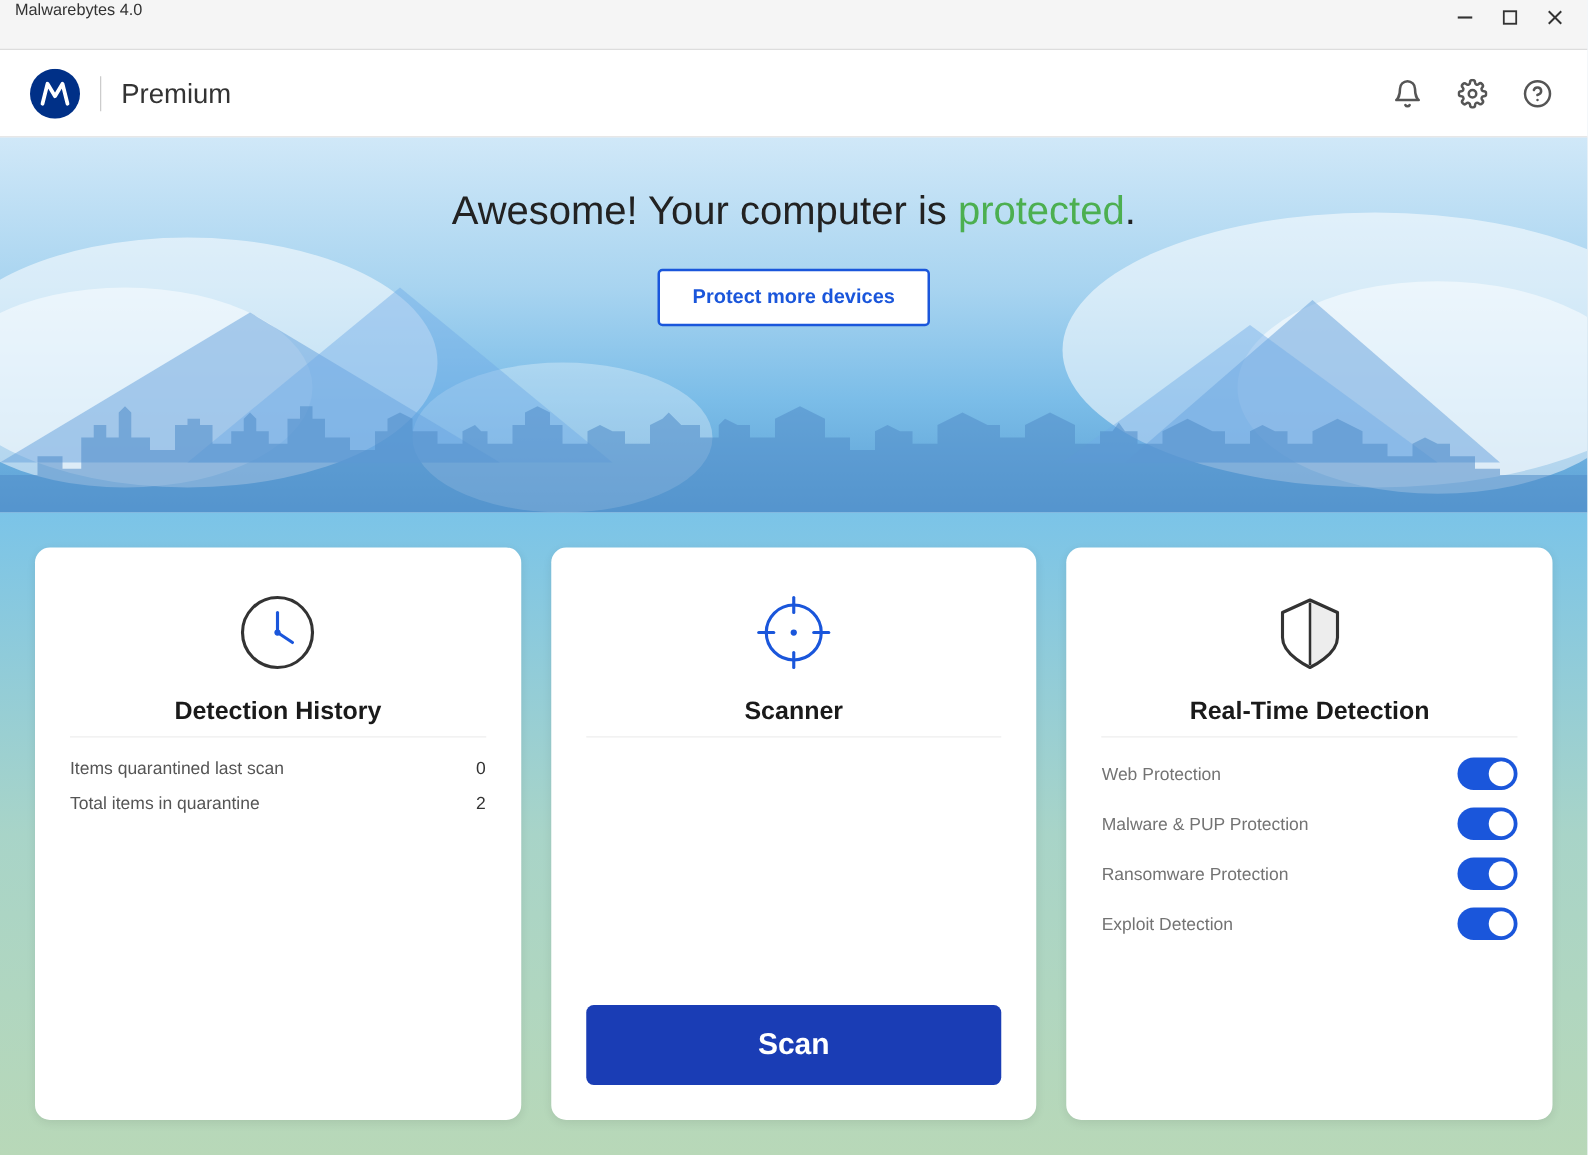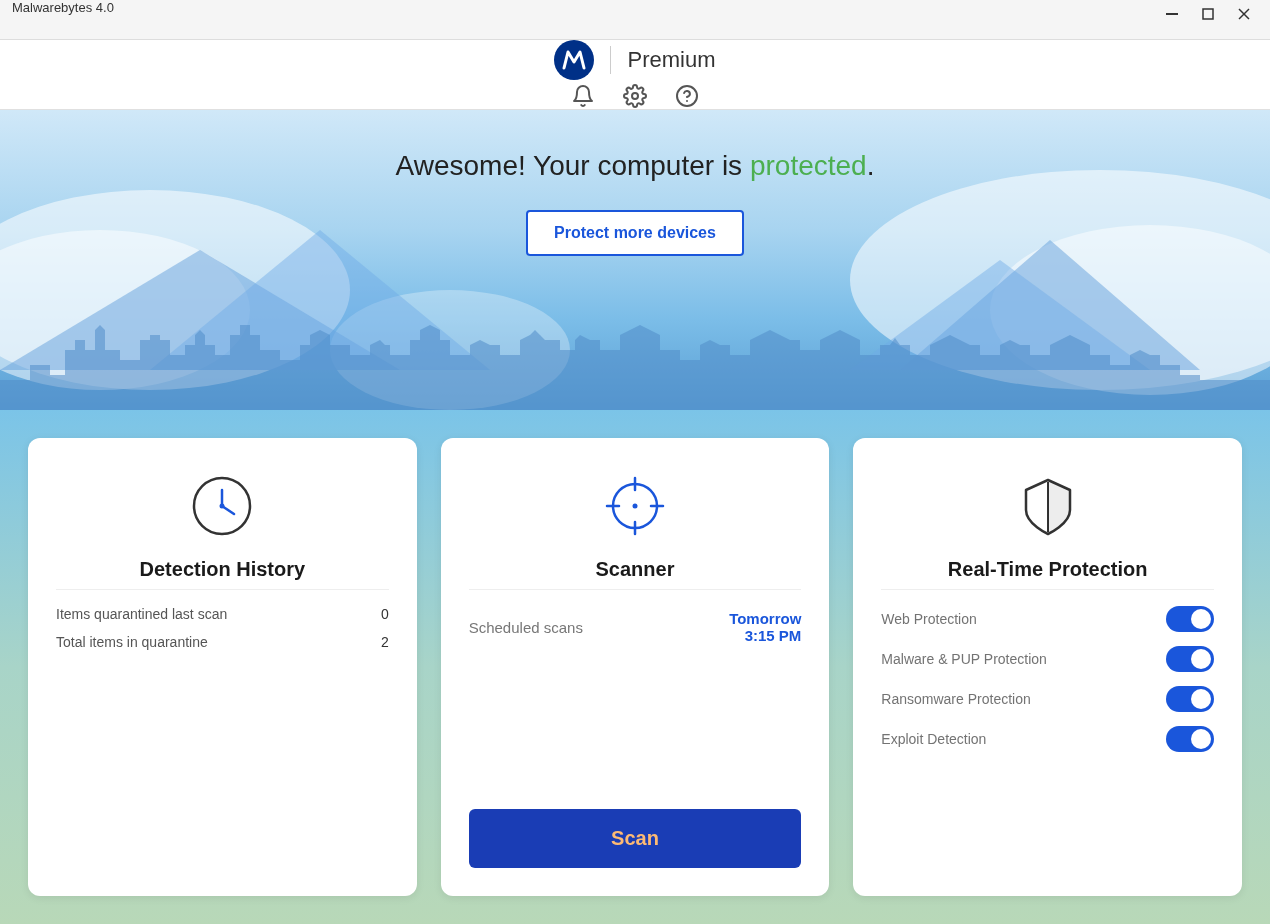--- a/index.html
+++ b/index.html
@@ -52,7 +52,6 @@
       align-items: center;
       justify-content: space-between;
       padding: 0 24px;
-      flex-direction: column;
     }
     .logo-area {
       display: flex;

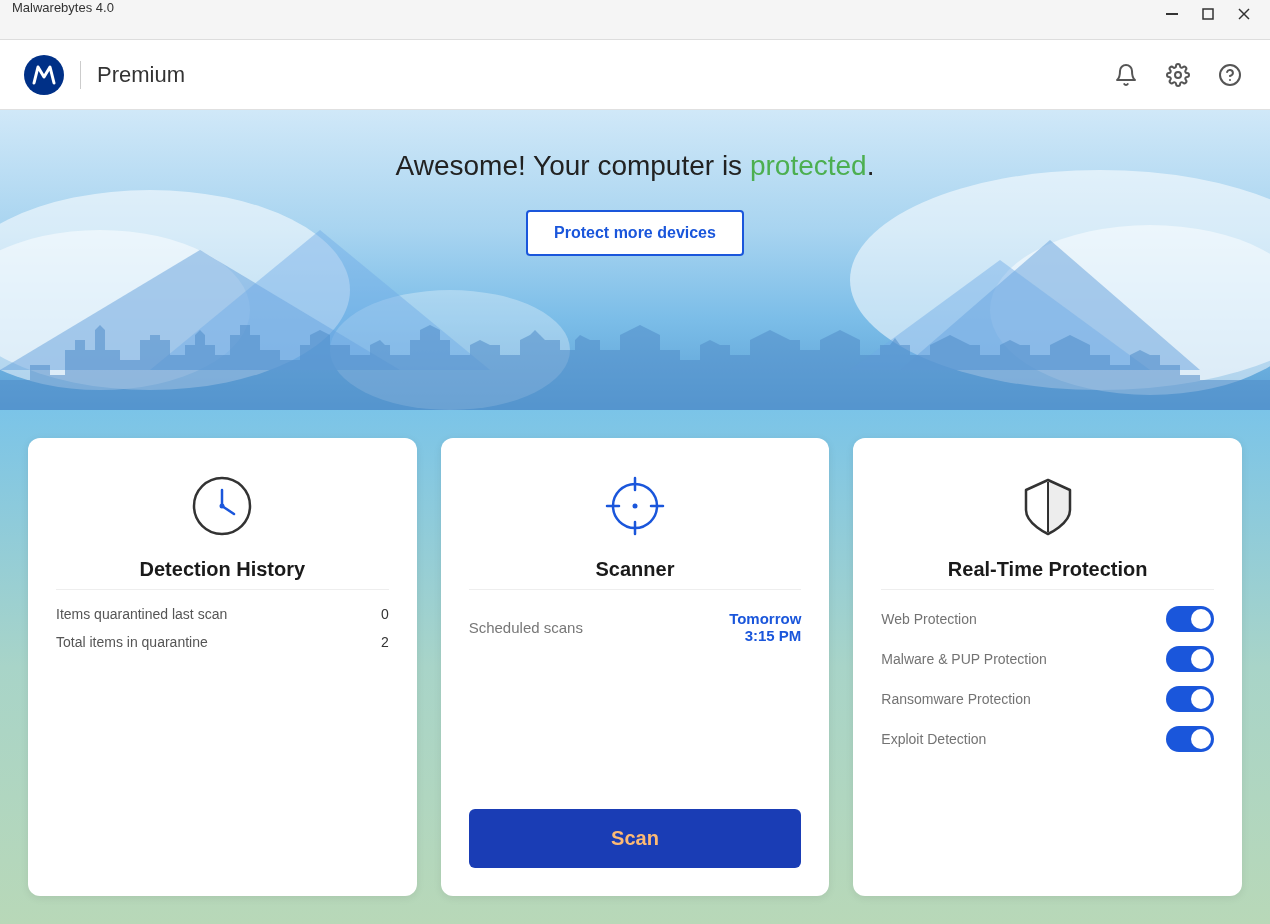--- a/index.html
+++ b/index.html
@@ -107,7 +107,7 @@
       overflow: hidden;
     }
     .hero-text {
-      font-size: 28px;
+      font-size: 32px;
       font-weight: 400;
       color: #222;
       margin-bottom: 28px;

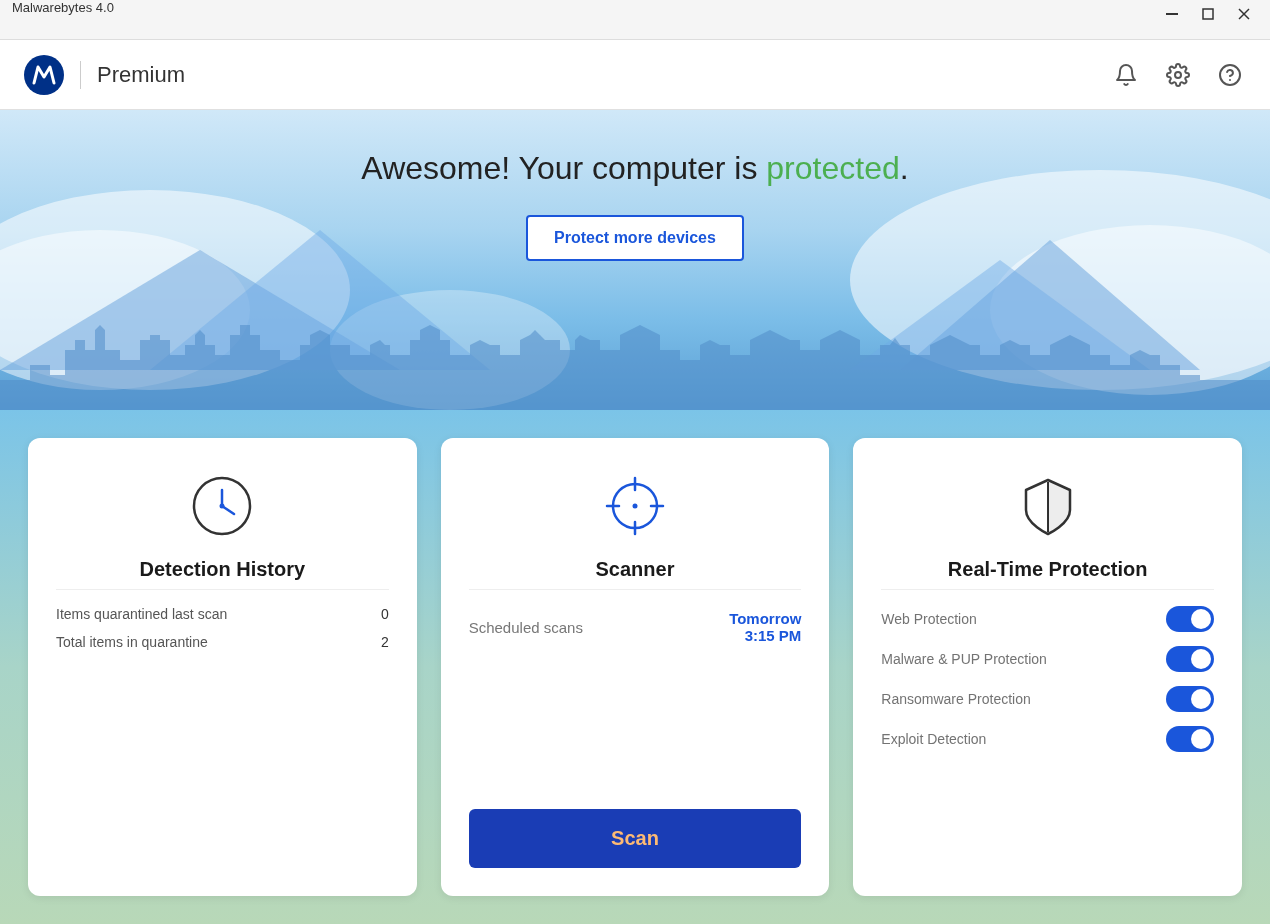--- a/index.html
+++ b/index.html
@@ -436,7 +436,7 @@
         <path d="M36 10 L58 20 L58 40 C58 54 36 64 36 64 Z" fill="rgba(0,0,0,0.07)"></path>
       </svg>
     </div>
-    <div class="card-title">Real-Time Protection</div>
+    <div class="card-title">Real-Time Detection</div>
     <div class="card-divider"></div>
     <div class="protection-list">
       <div class="toggle-row">

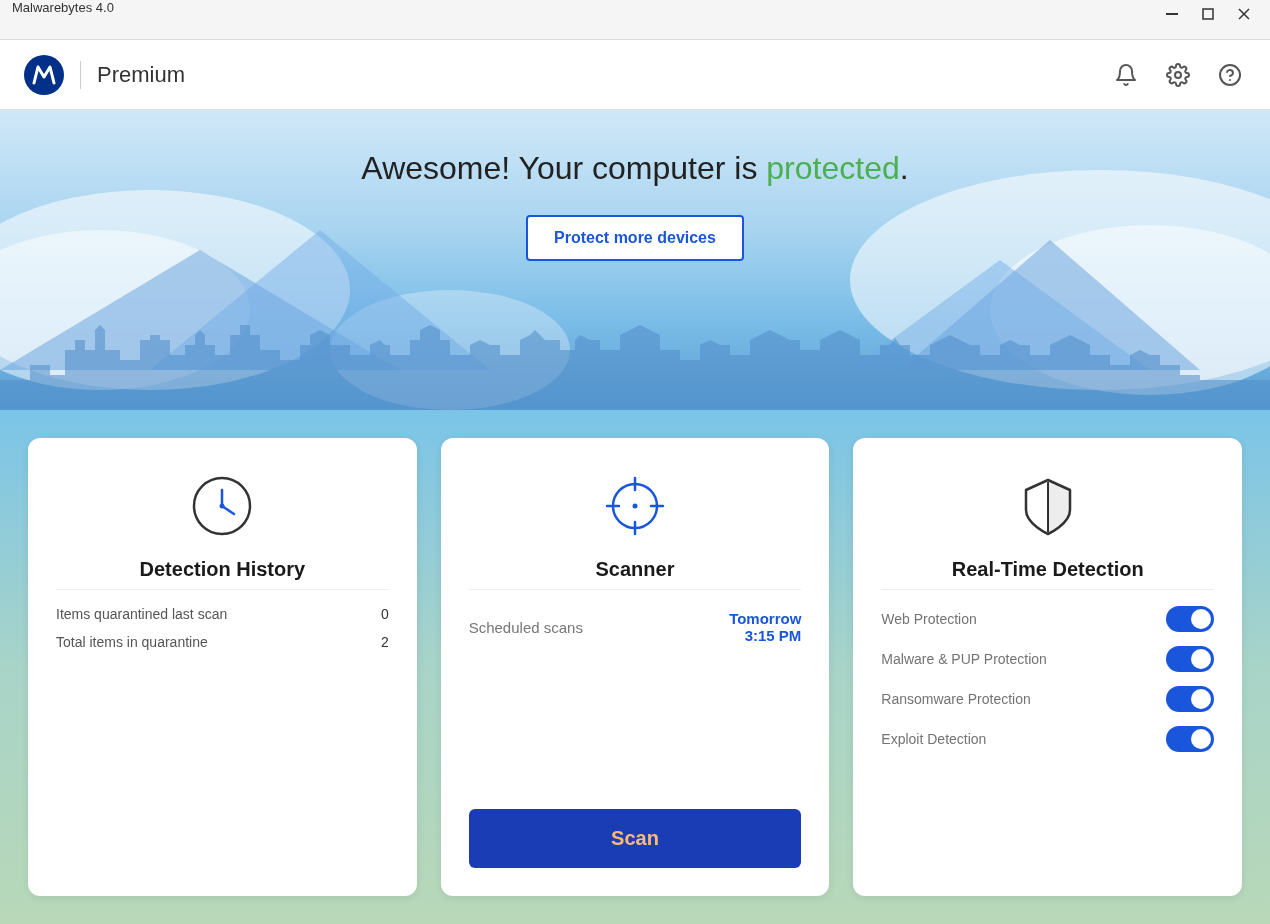--- a/index.html
+++ b/index.html
@@ -418,10 +418,6 @@
     <div class="card-title">Scanner</div>
     <div class="card-divider"></div>
     <div class="scanner-content">
-      <div class="scheduled-row">
-        <span>Scheduled scans</span>
-        <span class="scheduled-time">Tomorrow<br>3:15 PM</span>
-      </div>
       <button class="scan-btn">Scan</button>
     </div>
   </div>

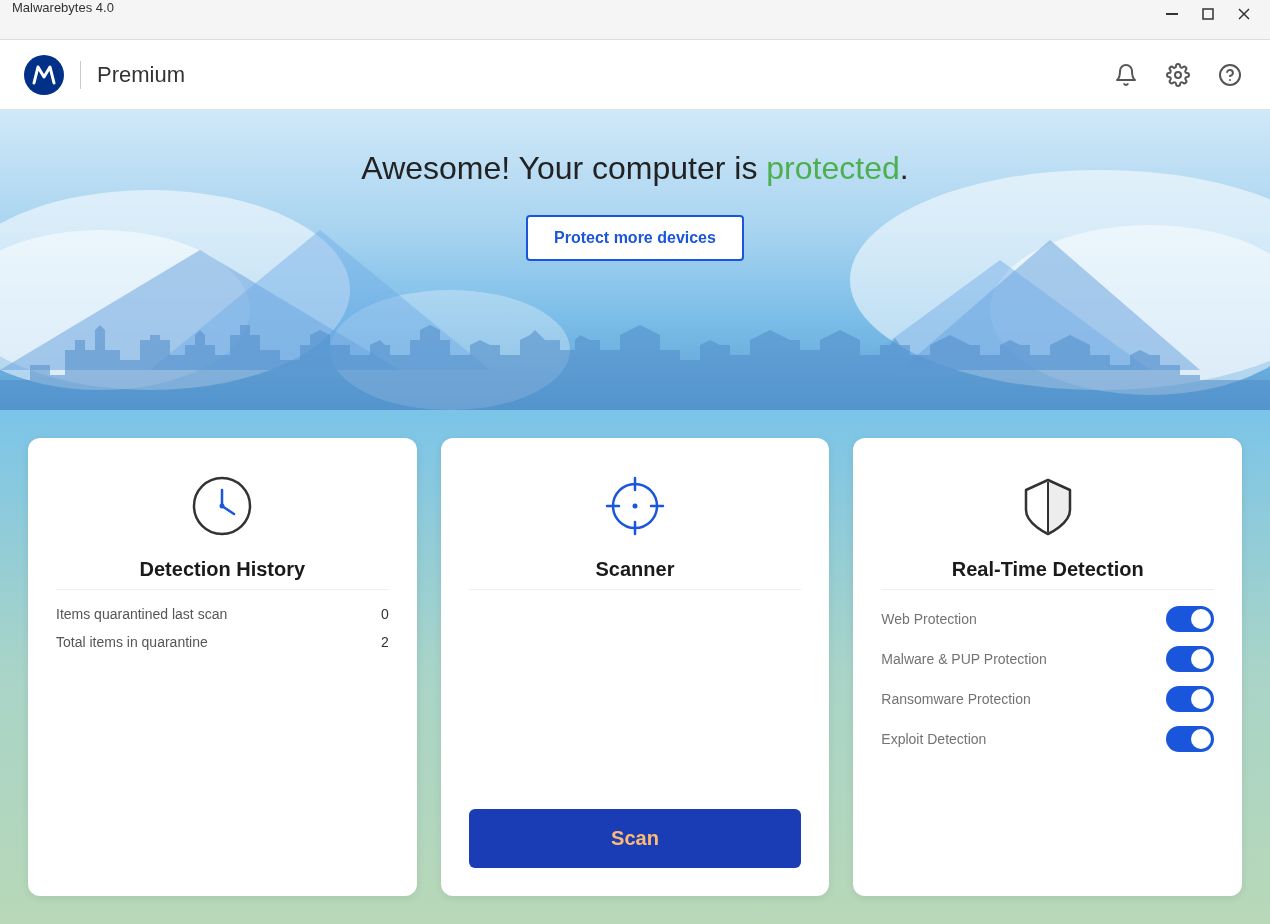--- a/index.html
+++ b/index.html
@@ -229,11 +229,11 @@
     .scan-btn {
       width: 100%;
       background: #1a3db5;
-      color: #fdba74;
+      color: #ffffff;
       border: none;
       border-radius: 6px;
       padding: 18px;
-      font-size: 20px;
+      font-size: 24px;
       font-weight: 700;
       cursor: pointer;
       margin-top: auto;

